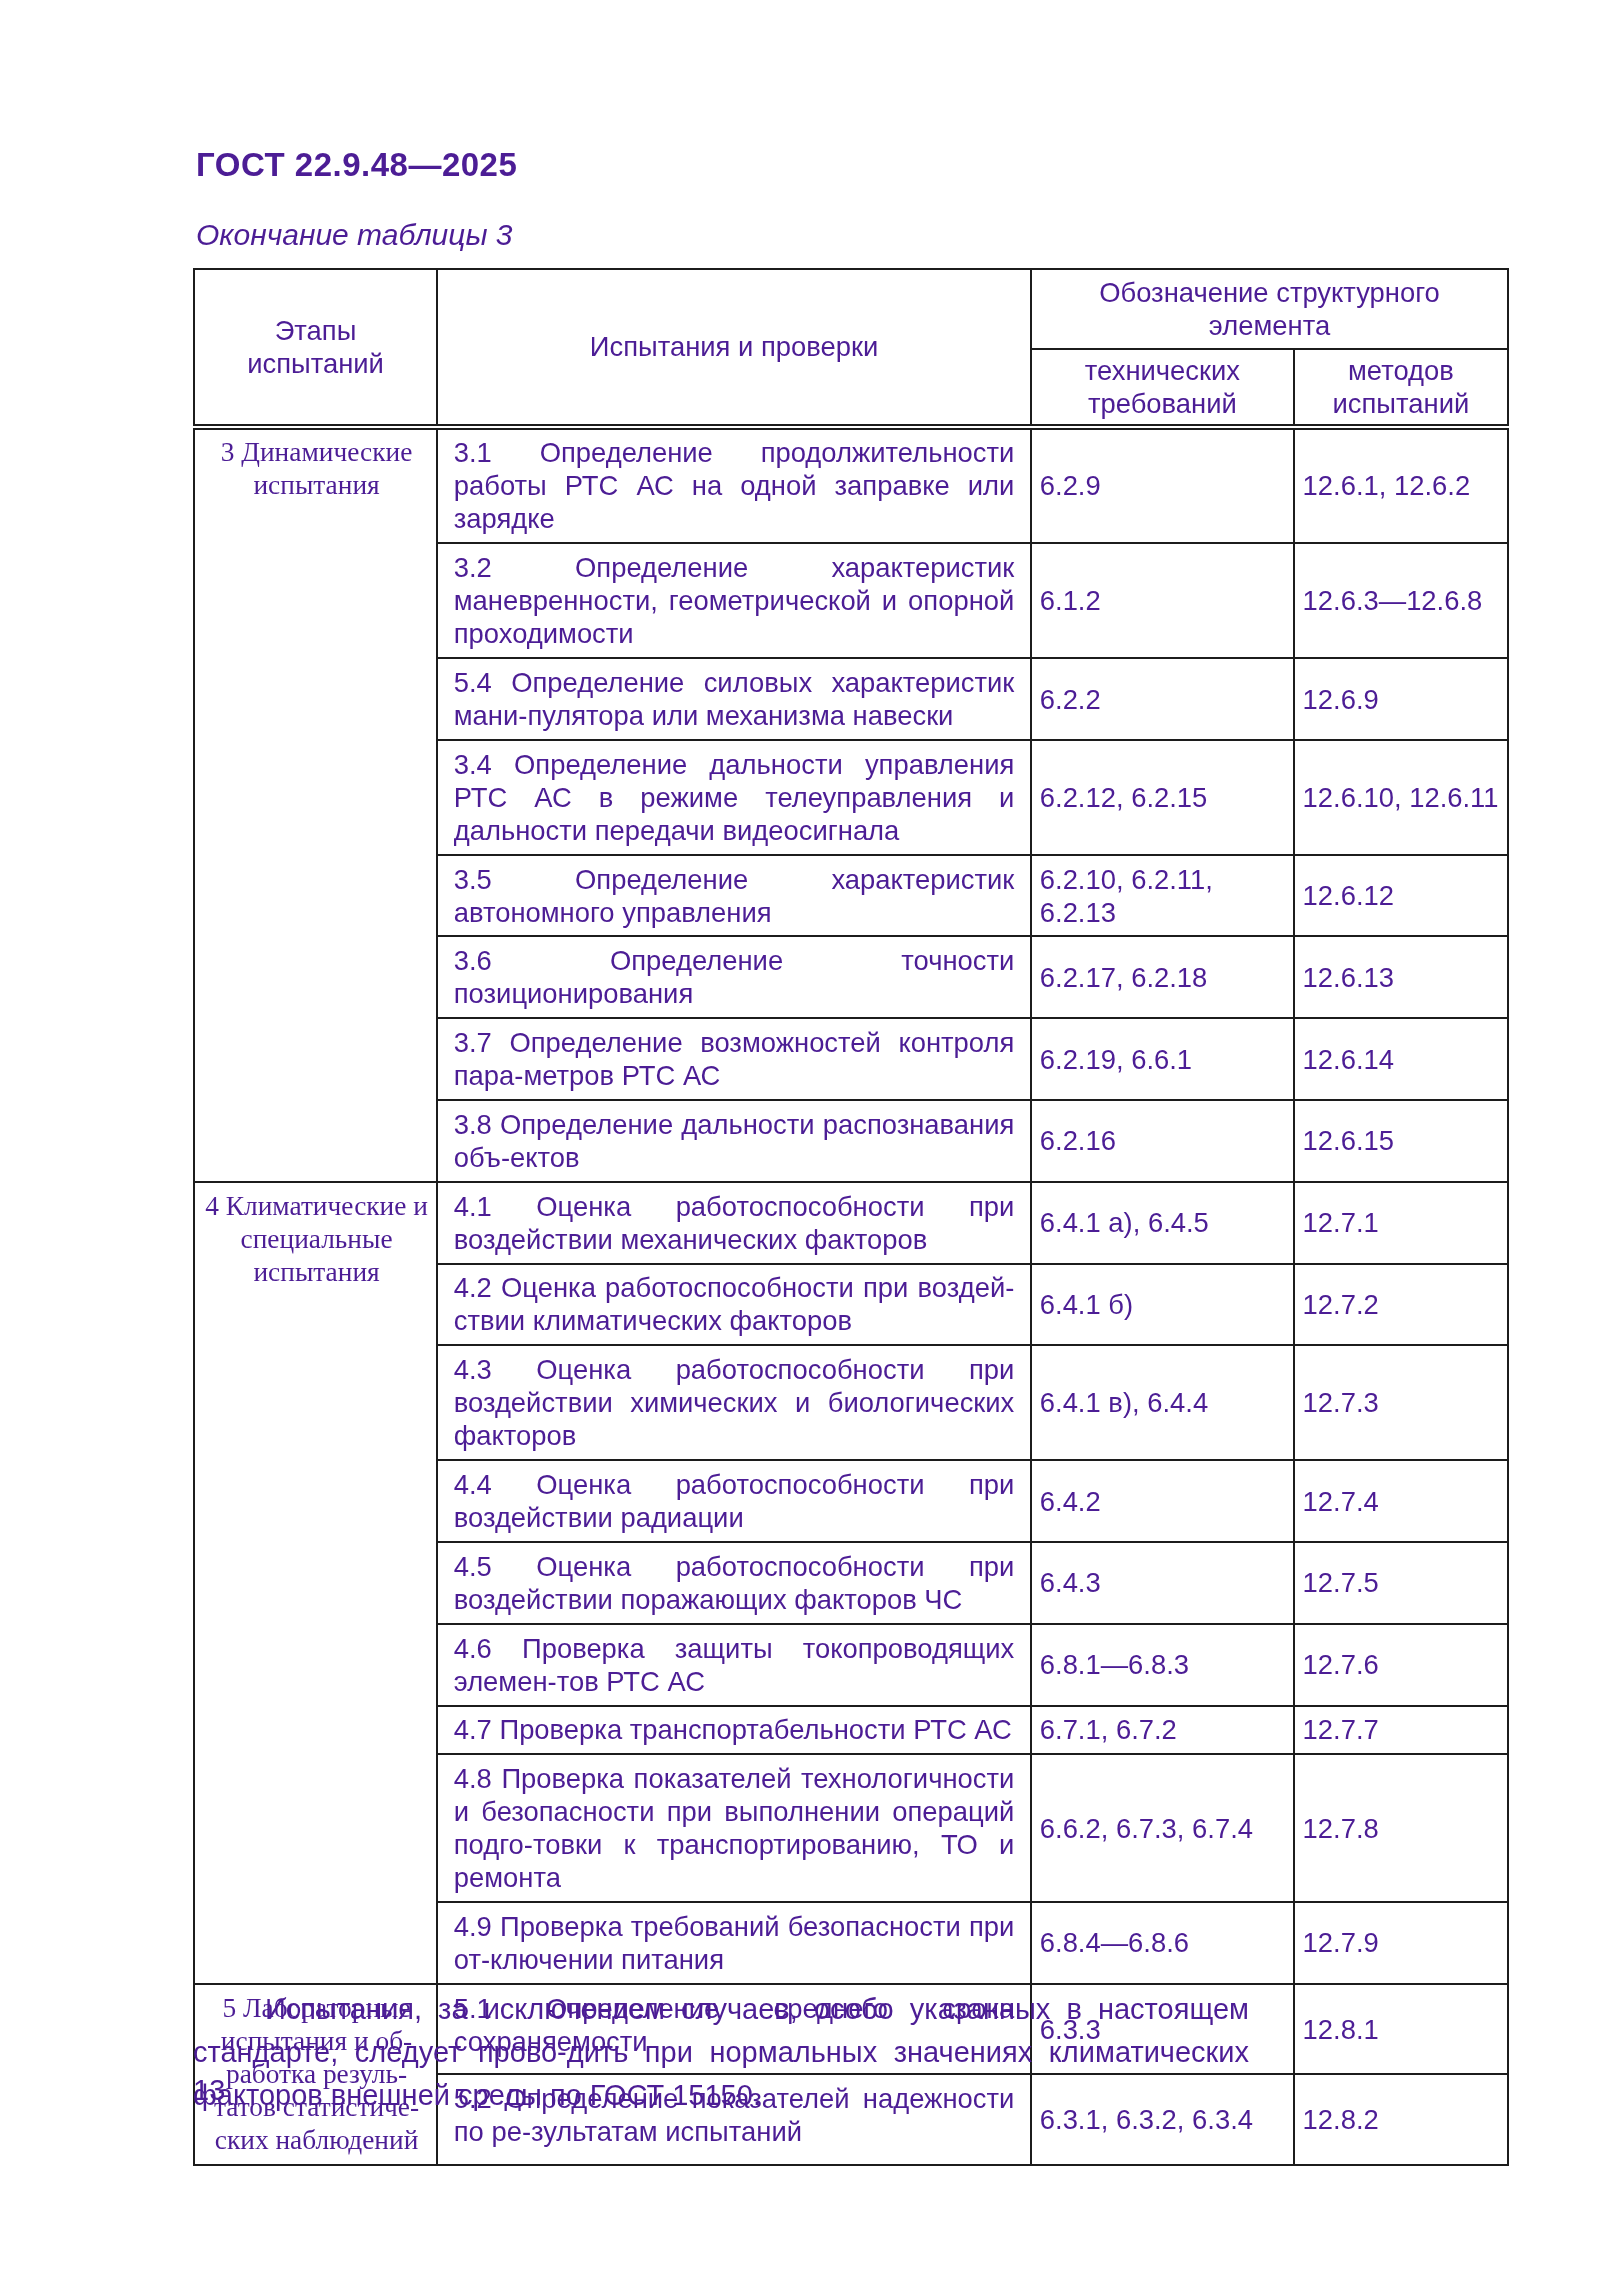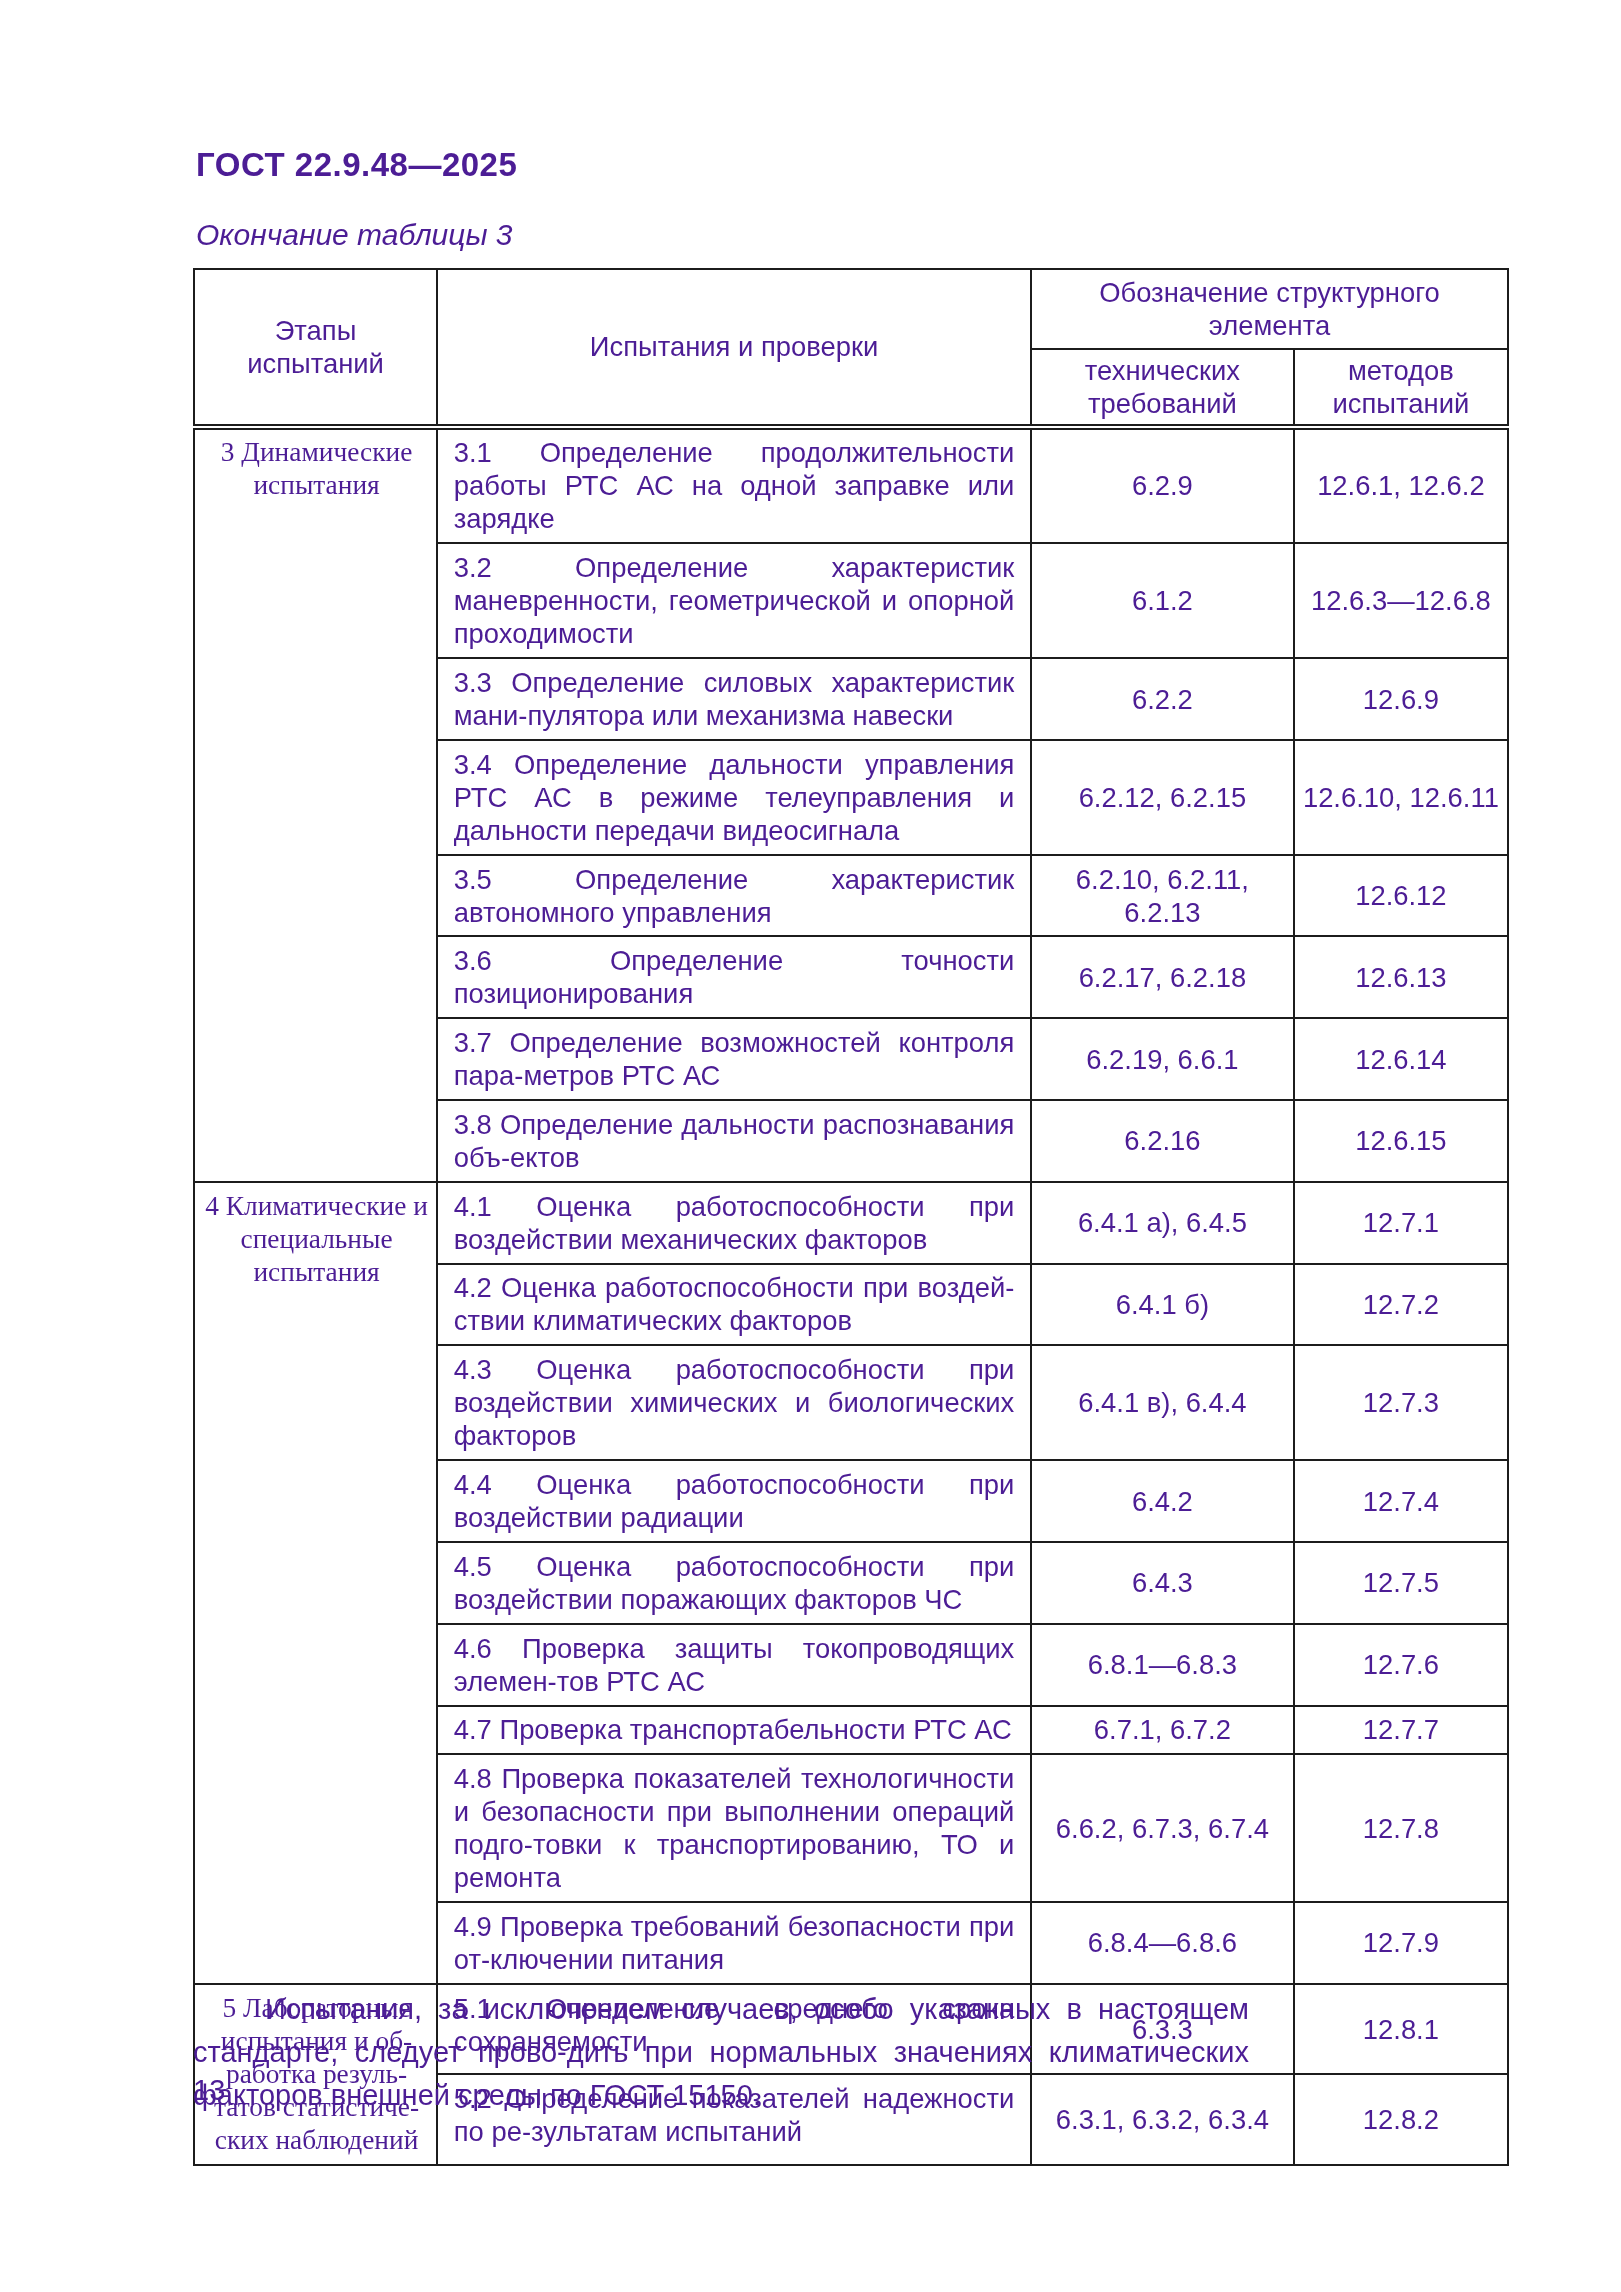--- a/index.html
+++ b/index.html
@@ -51,7 +51,7 @@
     padding:6.9px 15.7px;
   }
   td.value-cell {
-    vertical-align:middle; text-align:center;
+    vertical-align:middle; text-align:left;
     padding:6.9px 7.8px;
     margin-left:20px;
   }

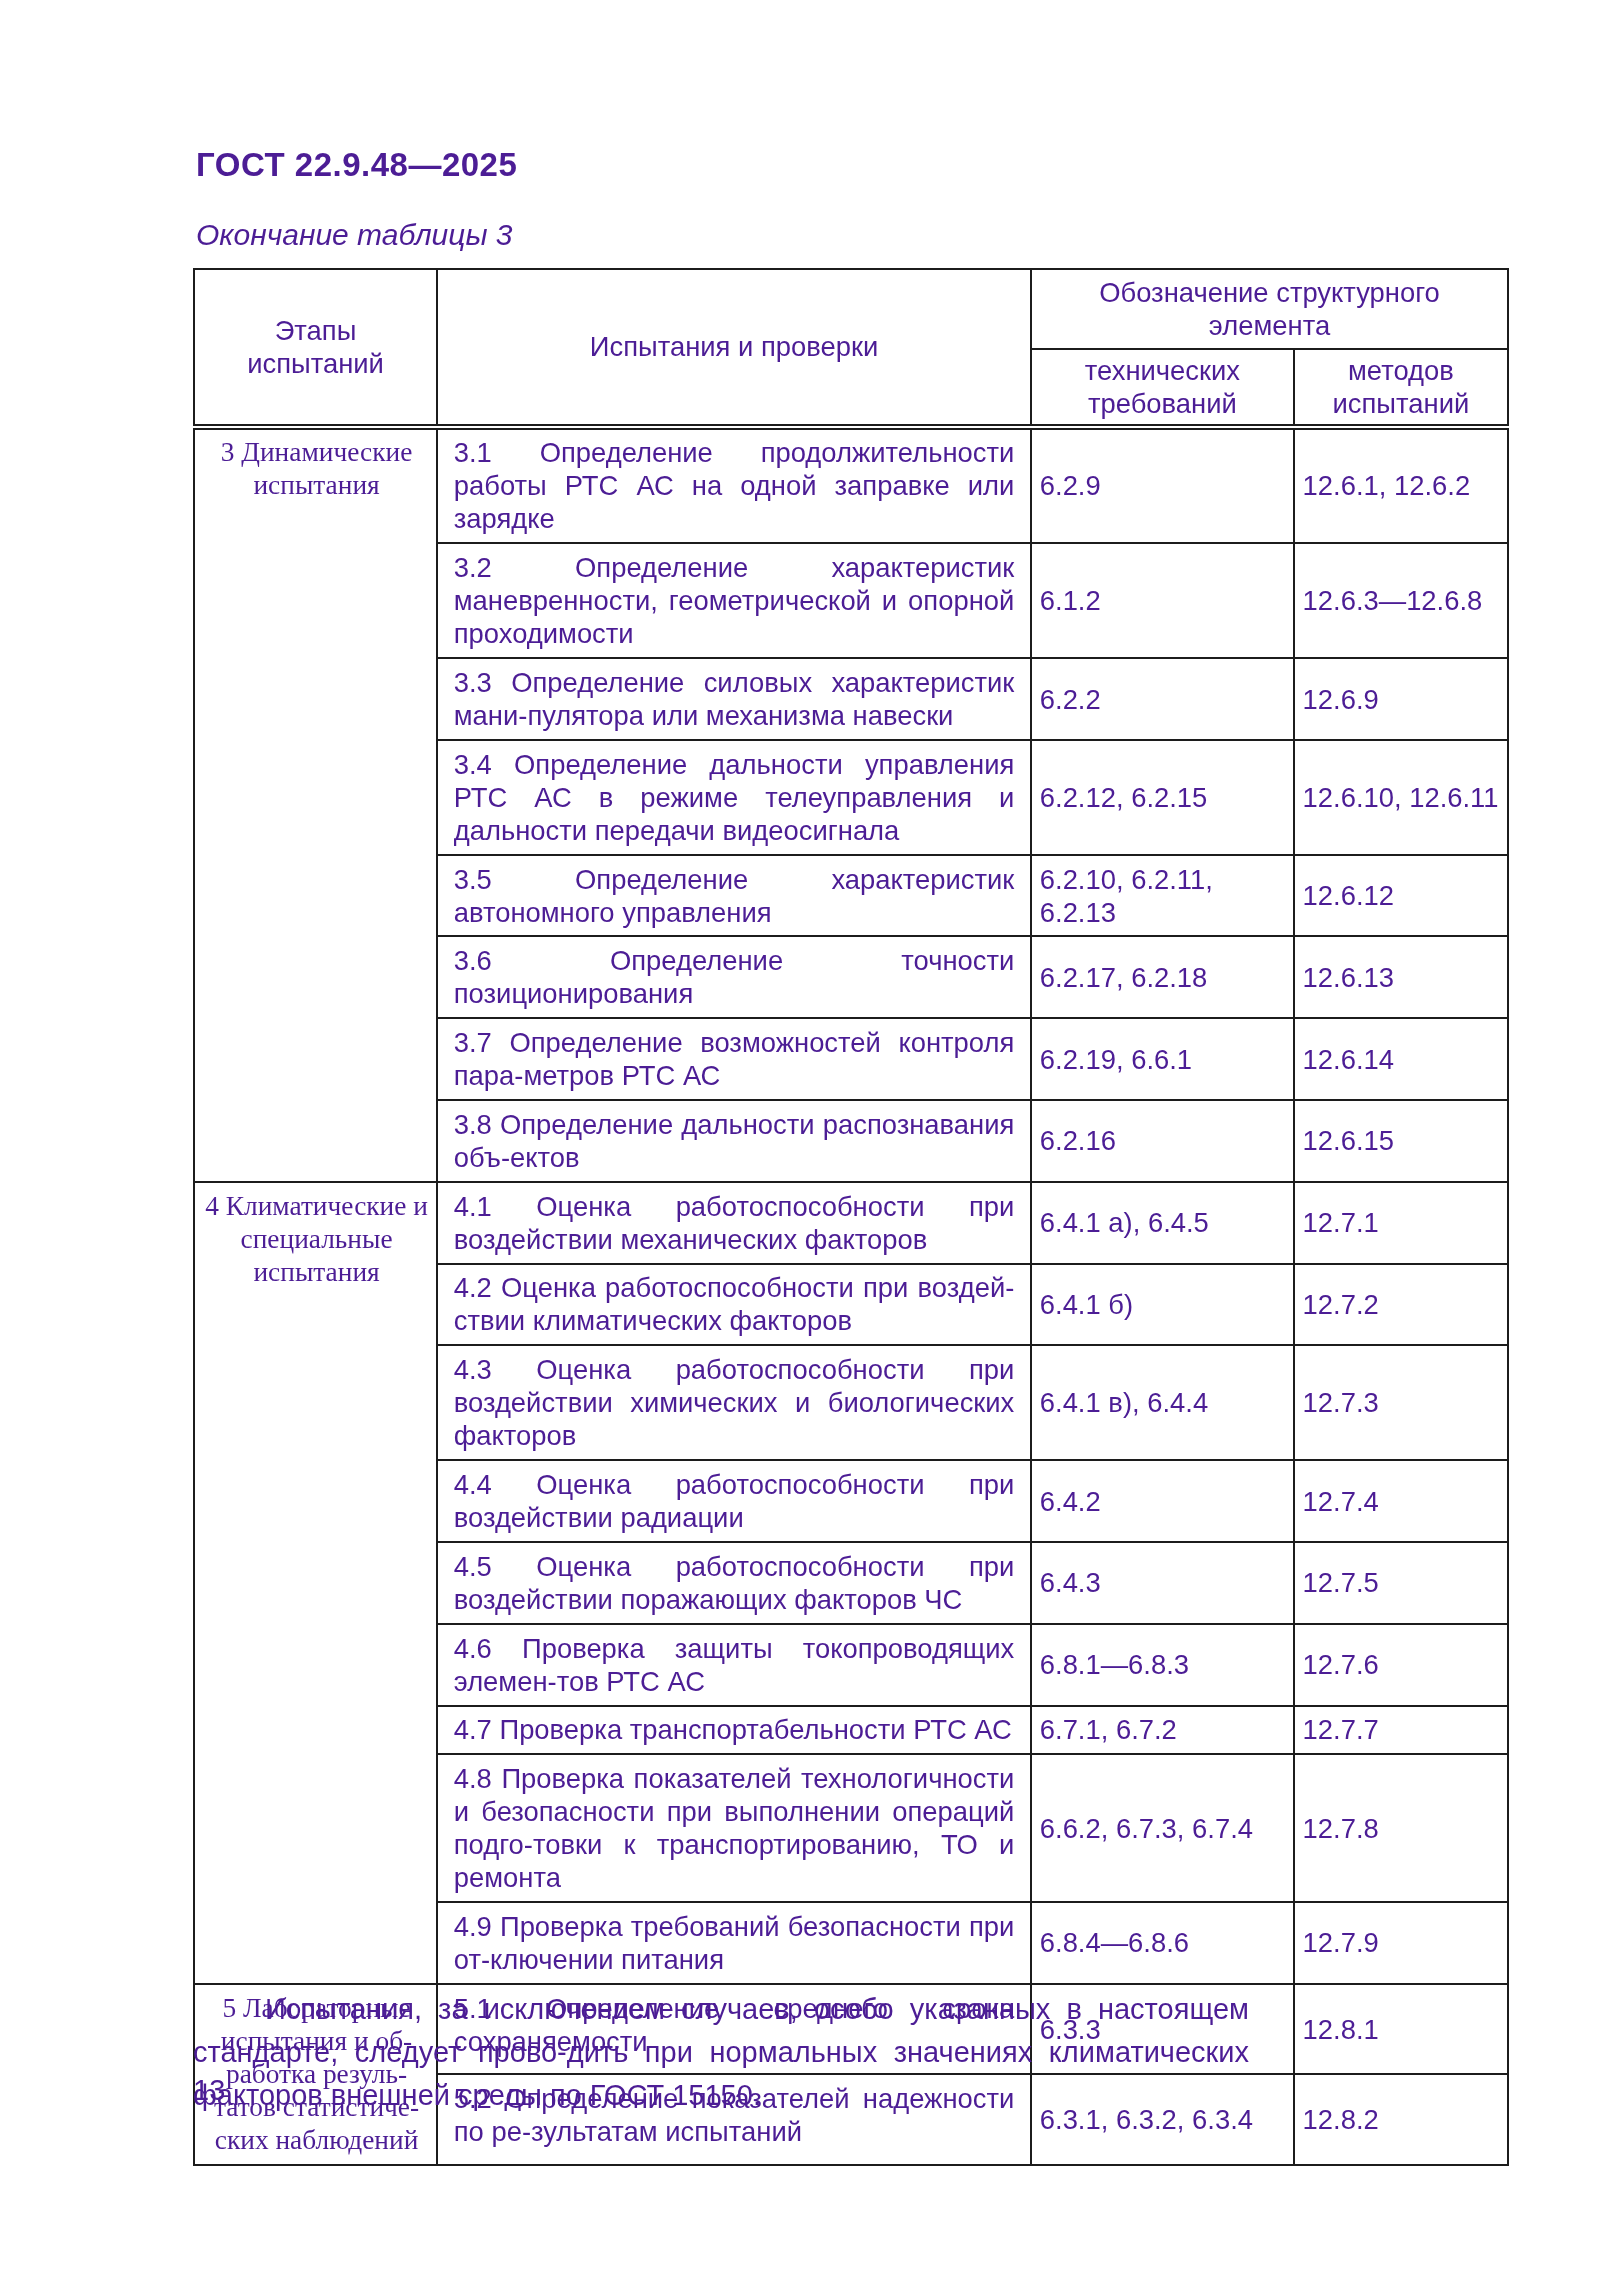--- a/index.html
+++ b/index.html
@@ -111,7 +111,7 @@
         <td class="value-cell">12.6.3—12.6.8</td>
       </tr>
       <tr>
-        <td class="test-cell">3.3 Определение силовых характеристик мани-пулятора или механизма навески</td>
+        <td class="test-cell">5.4 Определение силовых характеристик мани-пулятора или механизма навески</td>
         <td class="value-cell">6.2.2</td>
         <td class="value-cell">12.6.9</td>
       </tr>

